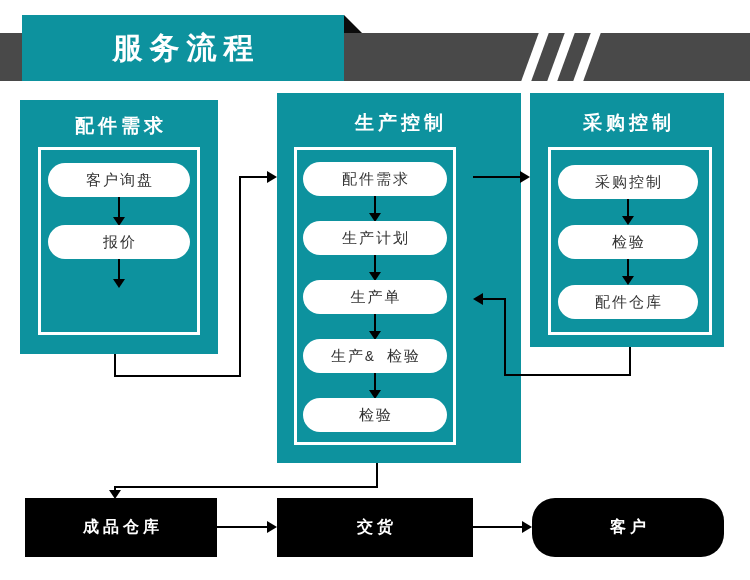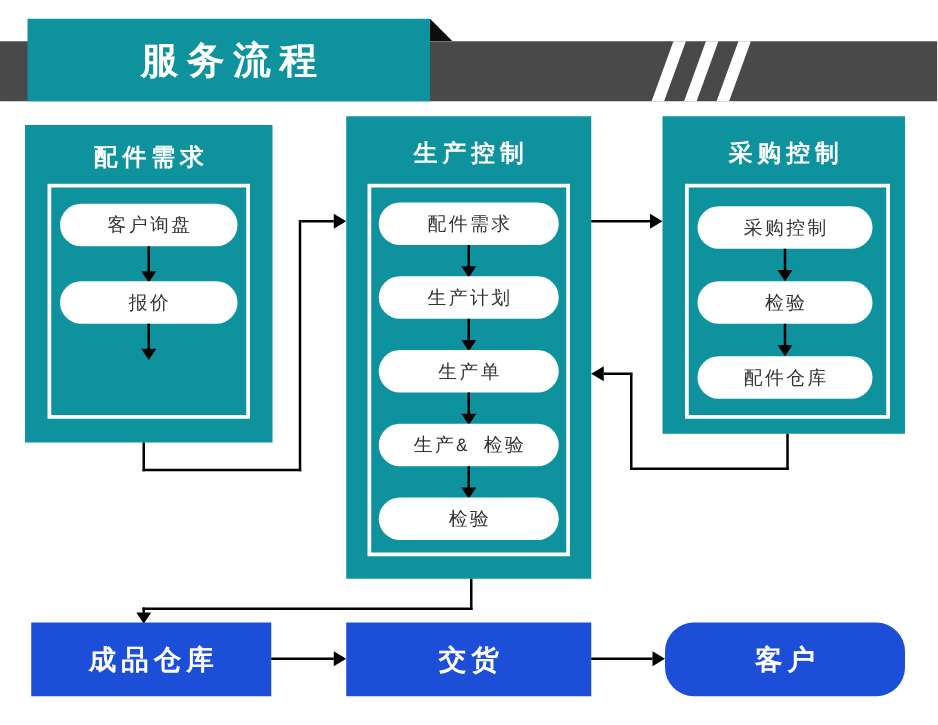--- a/index.html
+++ b/index.html
@@ -26,7 +26,7 @@
   
   .col{position:absolute;background:#0d929e;}
   .col-sales{left:20px;top:100px;width:198px;height:254px;}
-  .col-prod {left:277px;top:93px;width:196px;height:370px;}
+  .col-prod {left:277px;top:93px;width:196px;height:370px;padding-left:48px;}
   .col-purch{left:530px;top:93px;width:194px;height:254px;}
   .col-title{position:absolute;left:0;width:100%;text-align:center;color:#fff;font-size:19px;font-weight:bold;letter-spacing:4px;text-indent:4px;}
   .ct-sales{top:13px;} .ct-prod{top:17px;} .ct-purch{top:17px;}

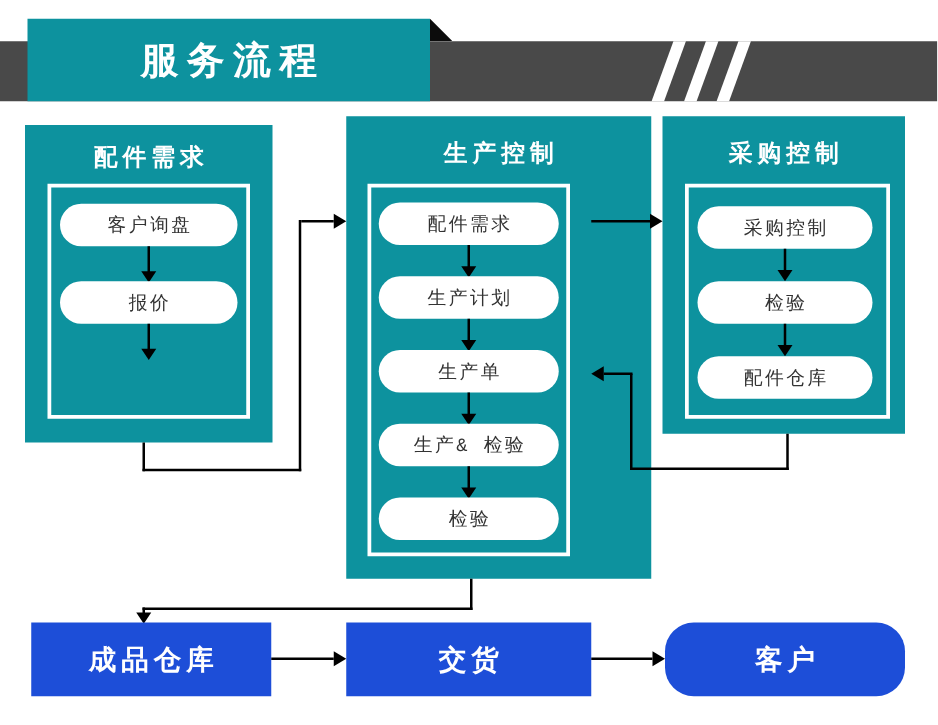--- a/index.html
+++ b/index.html
@@ -46,9 +46,9 @@
   .ah-down {position:absolute;width:0;height:0;border-left:6px solid transparent;border-right:6px solid transparent;border-top:9px solid #000;}
   
   .bbox{
-    position:absolute;top:498px;height:59px;background:#1d4ed8;
+    position:absolute;top:498px;height:59px;background:#000000;
     display:flex;align-items:center;justify-content:center;
-    color:#fff;font-size:22px;font-weight:bold;letter-spacing:4px;text-indent:4px;
+    color:#fff;font-size:16px;font-weight:bold;letter-spacing:4px;text-indent:4px;
   }
   .b1{left:25px;width:192px;} .b2{left:277px;width:196px;} .b3{left:532px;width:192px;border-radius:23px;}
 </style>

